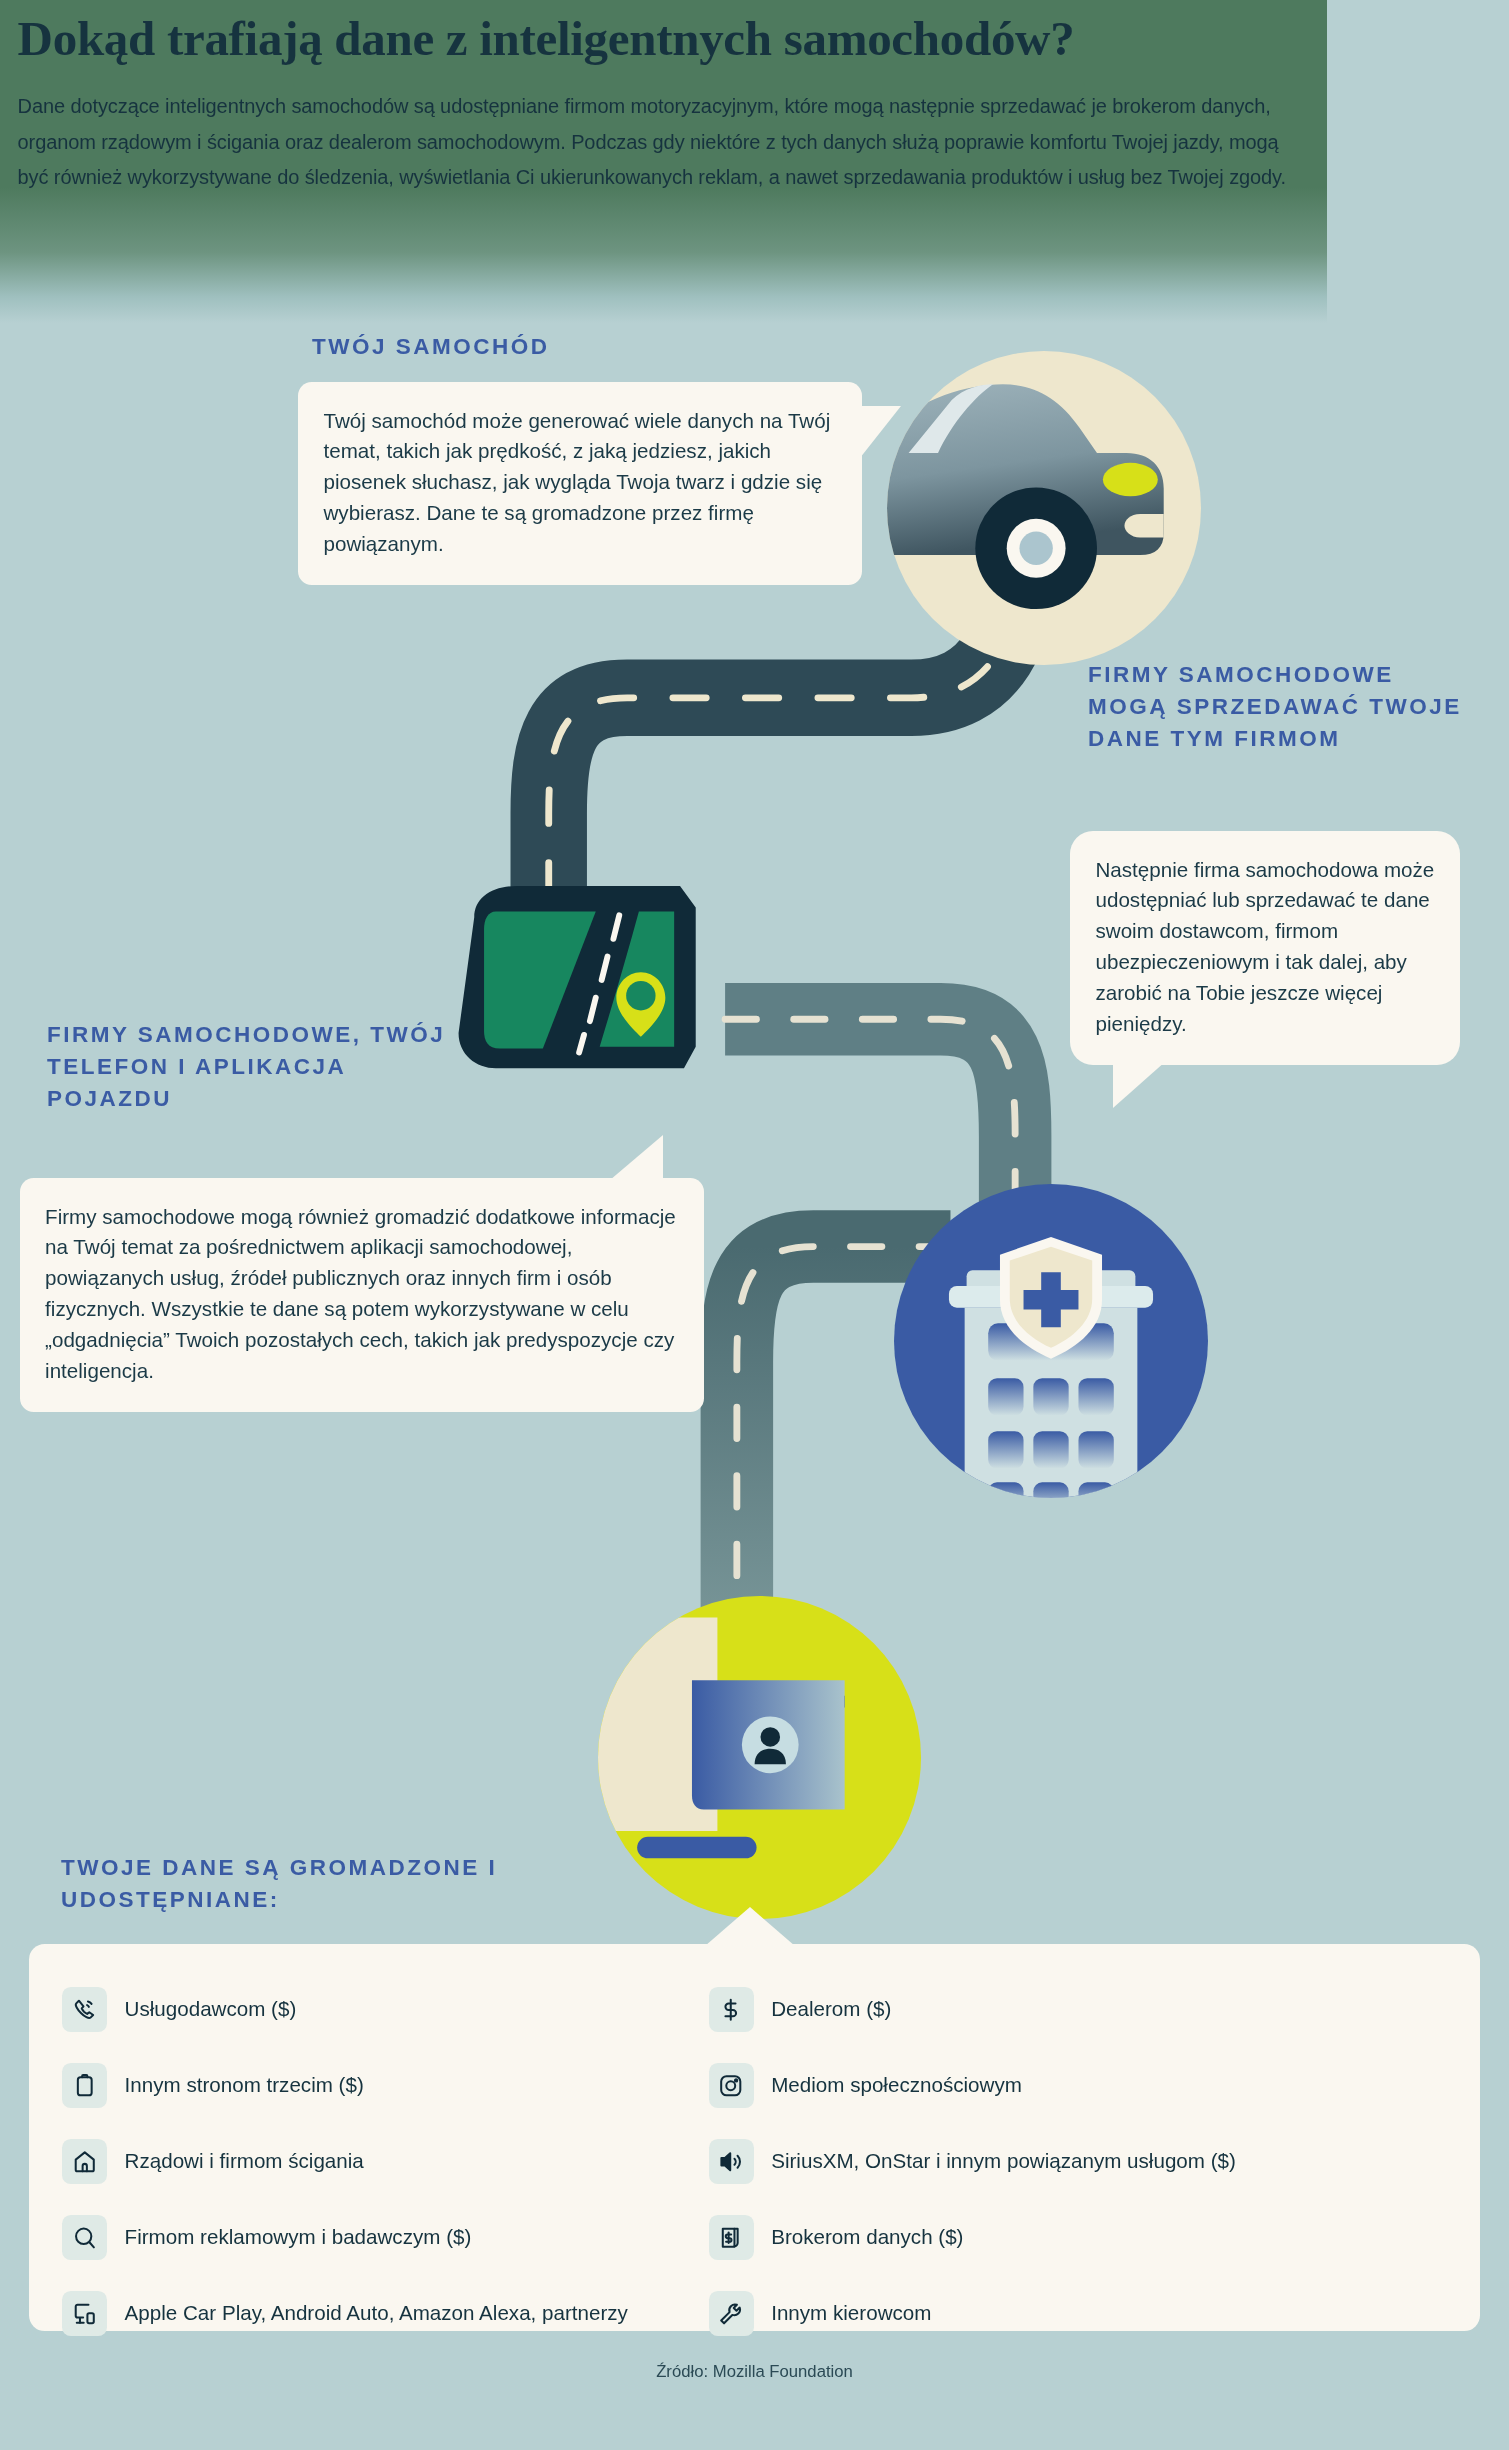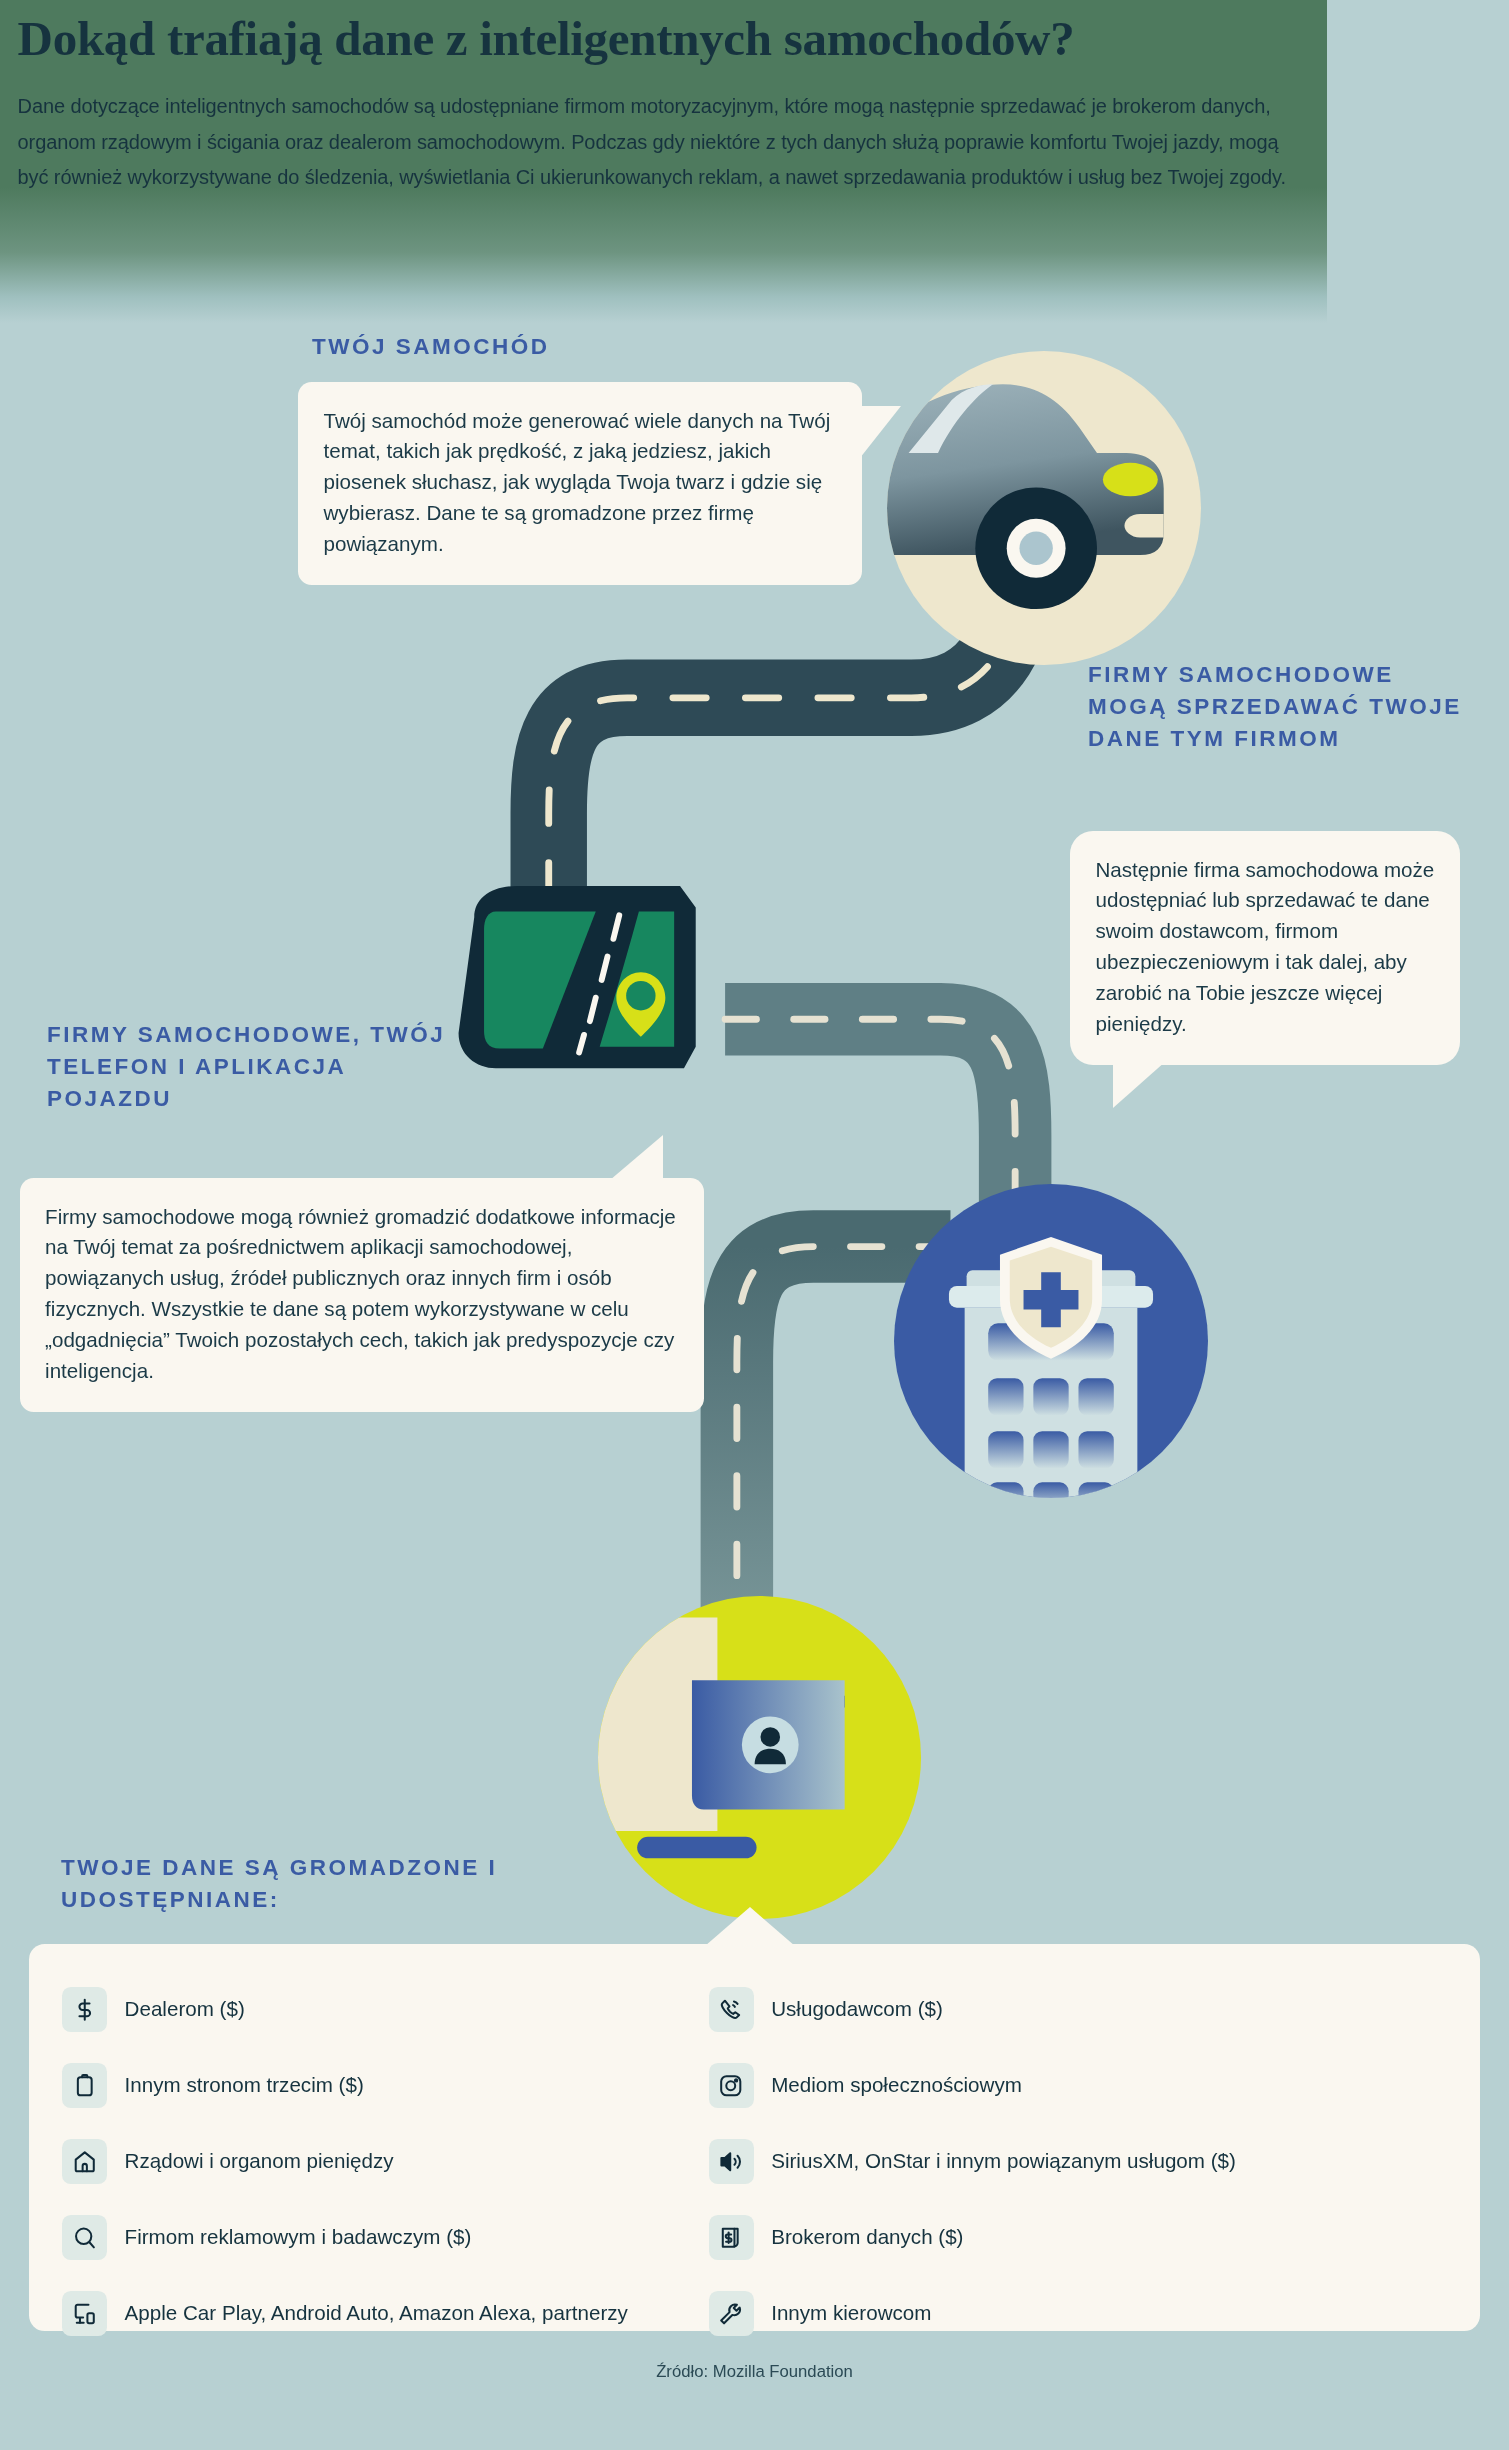--- a/index.html
+++ b/index.html
@@ -286,21 +286,21 @@
     <div class="share-item">
       <span class="ic-box">
         <svg width="25.5" height="25.5" viewBox="0 0 24 24" fill="none" stroke="#102a38" stroke-width="1.9" stroke-linecap="round" stroke-linejoin="round">
-          <line x1="12" y1="2.5" x2="12" y2="21.5"></line>
-          <path d="M16.5 6.2H10a3 3 0 0 0 0 6h4a3 3 0 0 1 0 6H7"></path>
-        </svg>
-      </span>
-      <span class="share-label">Dealerom ($)</span>
-    </div>
-    <div class="share-item">
-      <span class="ic-box">
-        <svg width="25.5" height="25.5" viewBox="0 0 24 24" fill="none" stroke="#102a38" stroke-width="1.9" stroke-linecap="round" stroke-linejoin="round">
           <path d="M6.5 3.5 4 6c-.8.8-.6 2 .4 3.8 1 1.9 2.4 3.6 4 5.2 1.6 1.6 3.3 3 5.2 4 1.8 1 3 1.2 3.8.4l2.5-2.5-3.6-2.6-2 1.6c-1-.5-2-1.2-3-2.1-.9-.9-1.6-1.9-2.1-3l1.6-2z"></path>
           <path d="M15 4.2c1.4.3 2.6 1.1 3.4 2.3"></path>
           <path d="M14.2 7.6c.8.3 1.4.9 1.7 1.7"></path>
         </svg>
       </span>
       <span class="share-label">Usługodawcom ($)</span>
+    </div>
+    <div class="share-item">
+      <span class="ic-box">
+        <svg width="25.5" height="25.5" viewBox="0 0 24 24" fill="none" stroke="#102a38" stroke-width="1.9" stroke-linecap="round" stroke-linejoin="round">
+          <line x1="12" y1="2.5" x2="12" y2="21.5"></line>
+          <path d="M16.5 6.2H10a3 3 0 0 0 0 6h4a3 3 0 0 1 0 6H7"></path>
+        </svg>
+      </span>
+      <span class="share-label">Dealerom ($)</span>
     </div>
 
     <div class="share-item">

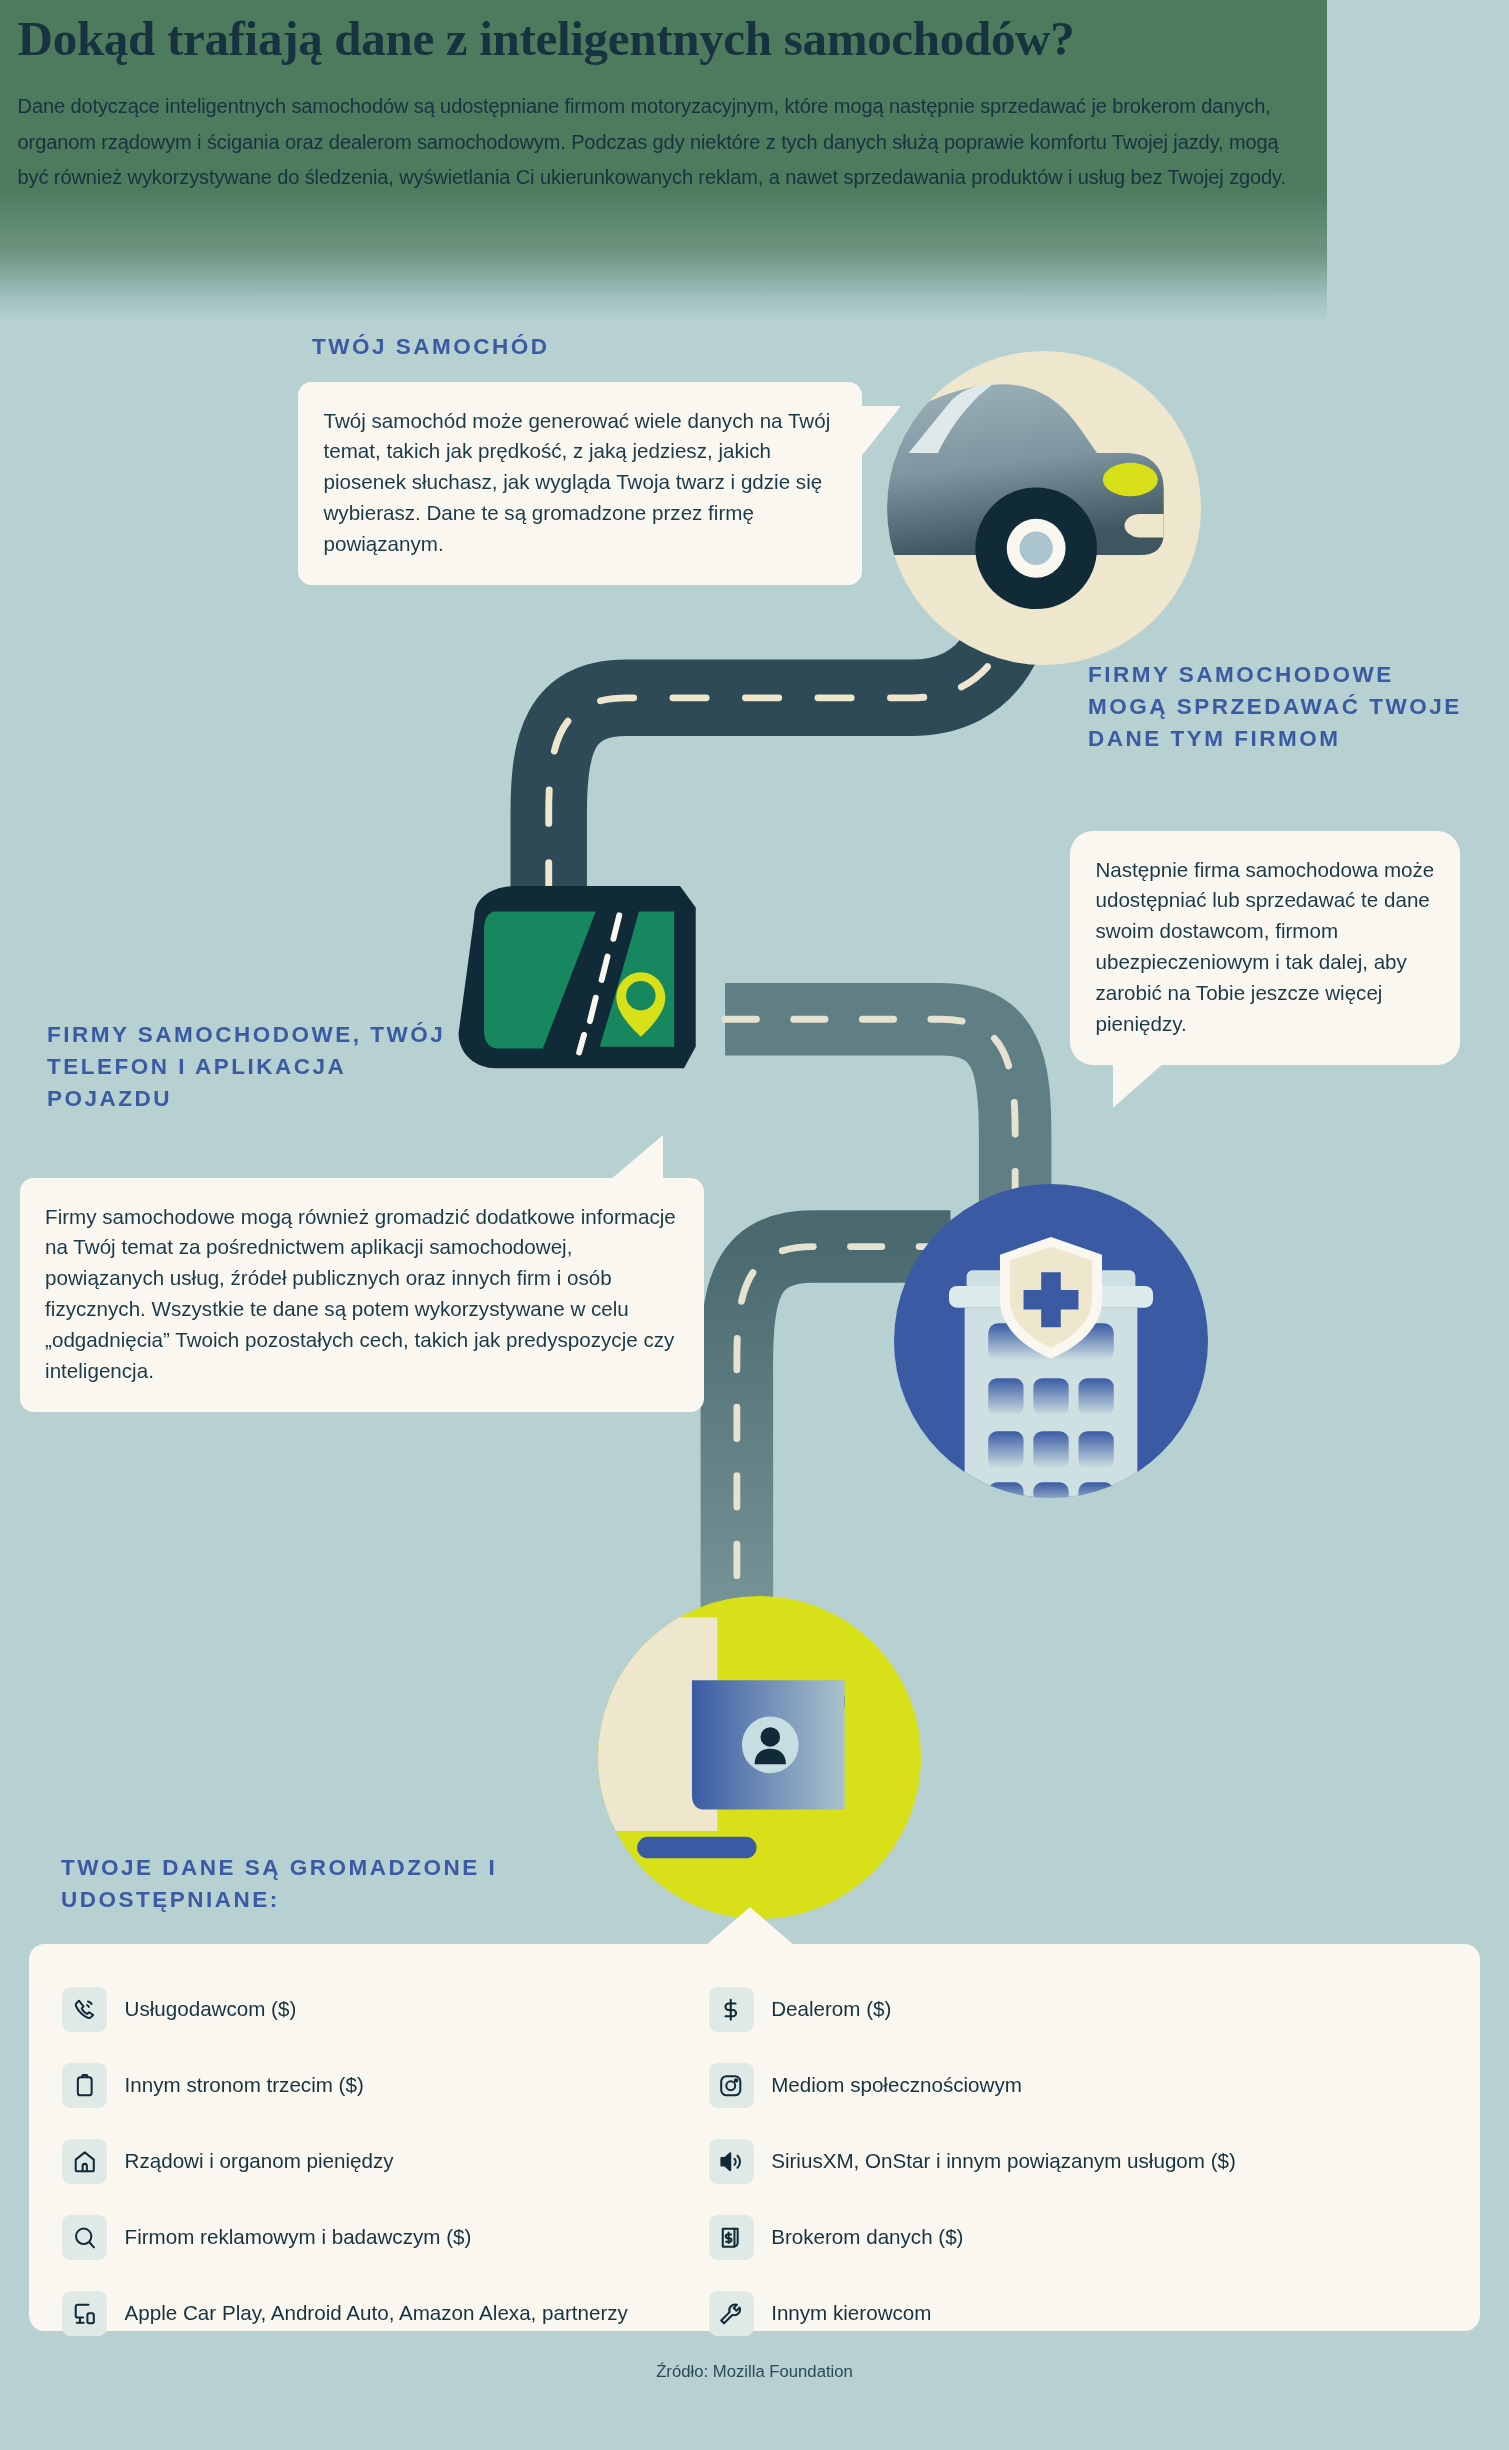--- a/index.html
+++ b/index.html
@@ -330,7 +330,7 @@
           <path d="M10 21v-5a2 2 0 0 1 4 0v5"></path>
         </svg>
       </span>
-      <span class="share-label">Rządowi i organom pieniędzy</span>
+      <span class="share-label">Rządowi i firmom ścigania</span>
     </div>
     <div class="share-item">
       <span class="ic-box">

